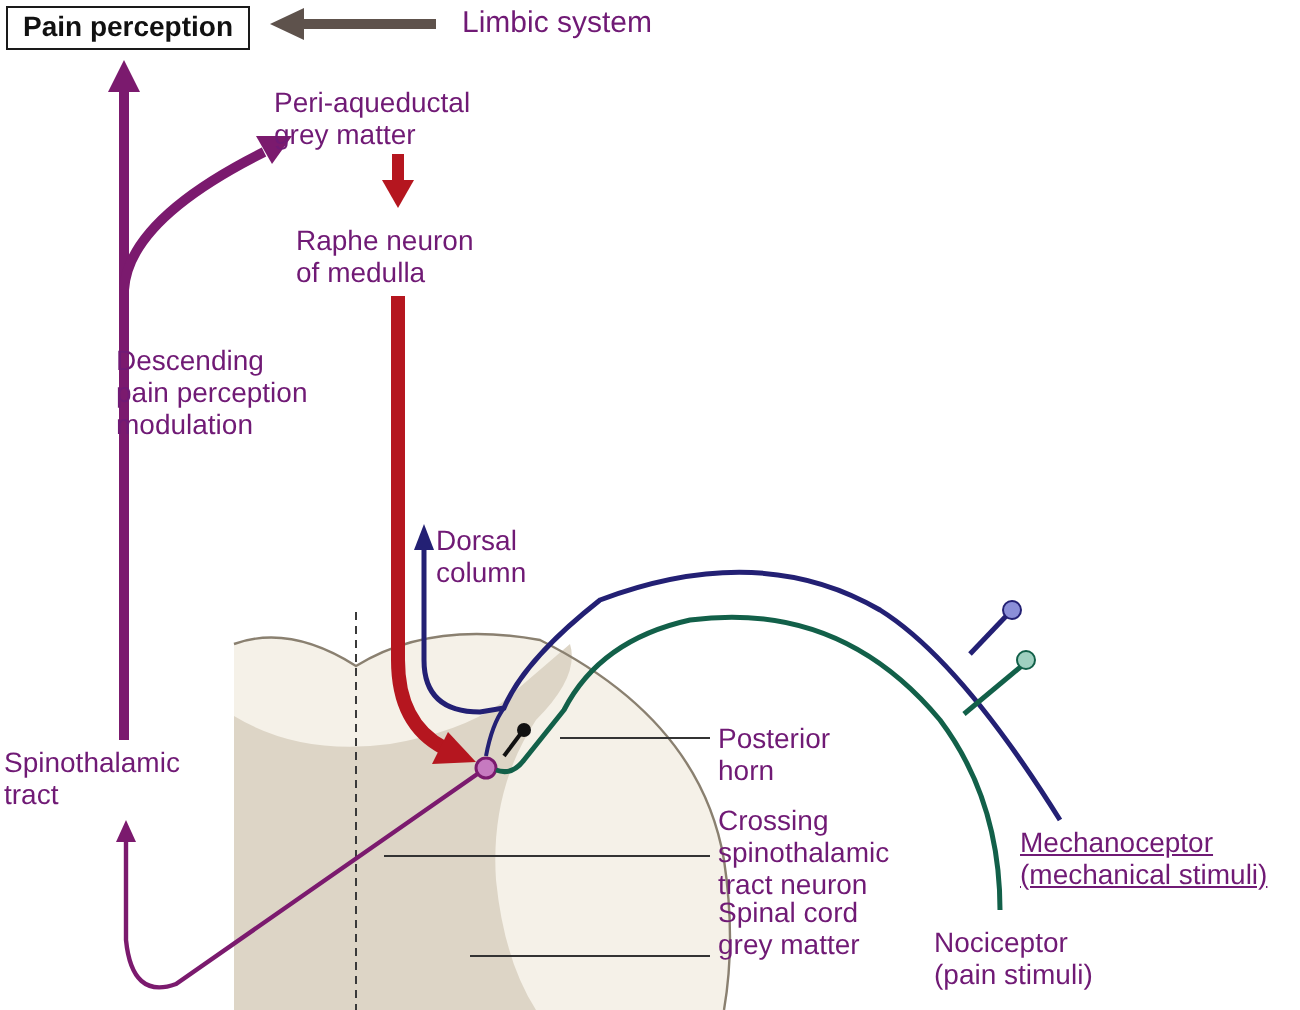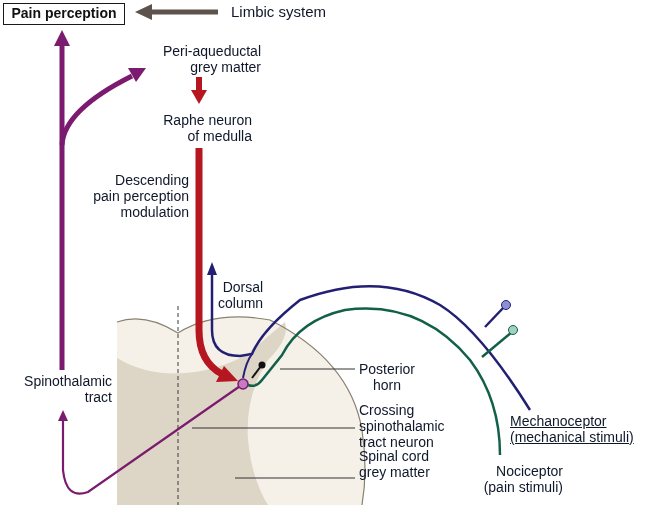--- a/index.html
+++ b/index.html
@@ -5,7 +5,7 @@
     html, body { margin: 0; padding: 0; background: #ffffff; }
     body { width: 650px; height: 505px; position: relative; overflow: hidden; font-family: "Liberation Sans", sans-serif; }
     svg { position: absolute; left: 0; top: 0; }
-    .lbl { position: absolute; font-family: "Liberation Sans", sans-serif; font-size: 14px; line-height: 16px; color: #0f172a; white-space: pre; }
+    .lbl { position: absolute; font-family: "Liberation Sans", sans-serif; font-size: 14px; line-height: 16px; color: #701a75; white-space: pre; }
     .ctr { text-align: right; }
     .rgt { text-align: right; }
     .title-box { position: absolute; left: 3px; top: 3px; width: 122px; height: 22px; border: 1.5px solid #1a1a1a; background: #fff; box-sizing: border-box; font-weight: bold; font-size: 14px; line-height: 19px; text-align: center; color: #111; }

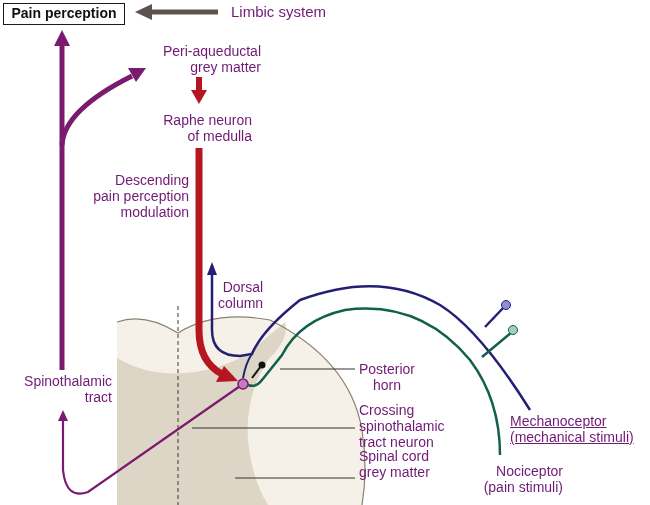--- a/index.html
+++ b/index.html
@@ -6,7 +6,7 @@
     body { width: 650px; height: 505px; position: relative; overflow: hidden; font-family: "Liberation Sans", sans-serif; }
     svg { position: absolute; left: 0; top: 0; }
     .lbl { position: absolute; font-family: "Liberation Sans", sans-serif; font-size: 14px; line-height: 16px; color: #701a75; white-space: pre; }
-    .ctr { text-align: right; }
+    .ctr { text-align: left; }
     .rgt { text-align: right; }
     .title-box { position: absolute; left: 3px; top: 3px; width: 122px; height: 22px; border: 1.5px solid #1a1a1a; background: #fff; box-sizing: border-box; font-weight: bold; font-size: 14px; line-height: 19px; text-align: center; color: #111; }
   </style>

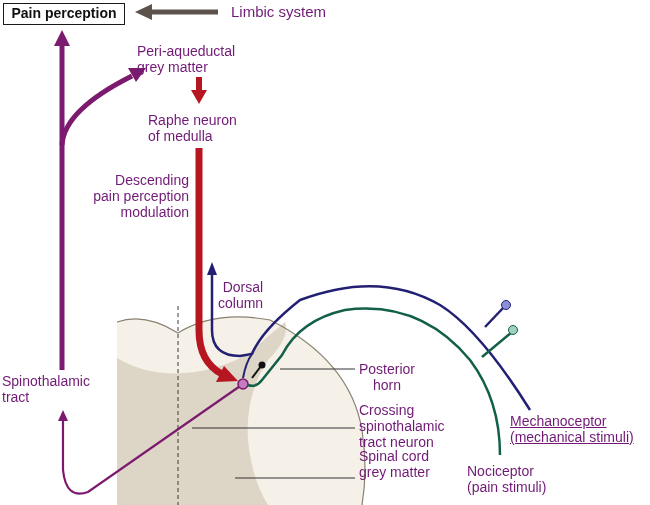--- a/index.html
+++ b/index.html
@@ -7,7 +7,7 @@
     svg { position: absolute; left: 0; top: 0; }
     .lbl { position: absolute; font-family: "Liberation Sans", sans-serif; font-size: 14px; line-height: 16px; color: #701a75; white-space: pre; }
     .ctr { text-align: left; }
-    .rgt { text-align: right; }
+    .rgt { }
     .title-box { position: absolute; left: 3px; top: 3px; width: 122px; height: 22px; border: 1.5px solid #1a1a1a; background: #fff; box-sizing: border-box; font-weight: bold; font-size: 14px; line-height: 19px; text-align: center; color: #111; }
   </style>
 </head>

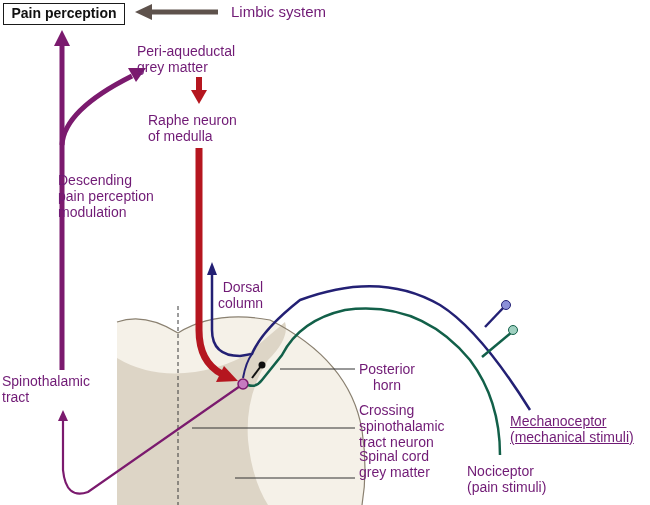--- a/index.html
+++ b/index.html
@@ -93,7 +93,7 @@
 <div class="lbl rgt" style="left:58px; top:172px; width:131px;">Descending
 pain perception
 modulation</div>
-<div class="lbl" style="left:218px; top:279px;text-align:right;">Dorsal
+<div class="lbl" style="left:218px; top:262px;">Dorsal
 column</div>
 <div class="lbl ctr" style="left:2px; top:373px; width:110px;">Spinothalamic
 tract</div>

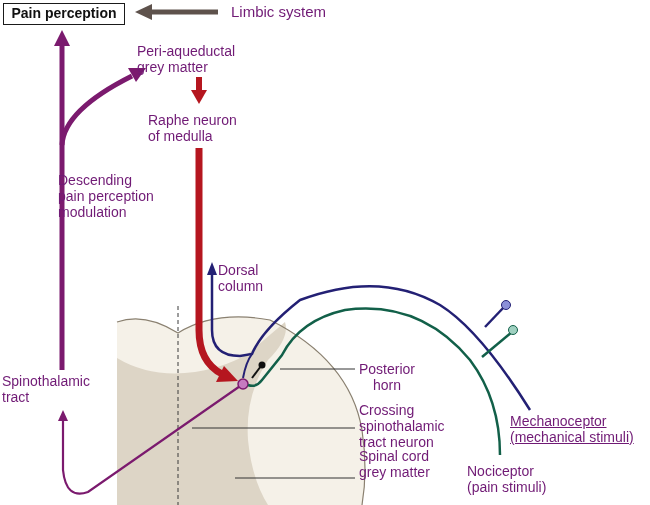--- a/index.html
+++ b/index.html
@@ -97,7 +97,7 @@
 column</div>
 <div class="lbl ctr" style="left:2px; top:373px; width:110px;">Spinothalamic
 tract</div>
-<div class="lbl" style="left:359px; top:361px;text-align:center;">Posterior
+<div class="lbl" style="left:359px; top:361px;">Posterior
 horn</div>
 <div class="lbl" style="left:359px; top:402px;">Crossing
 spinothalamic

